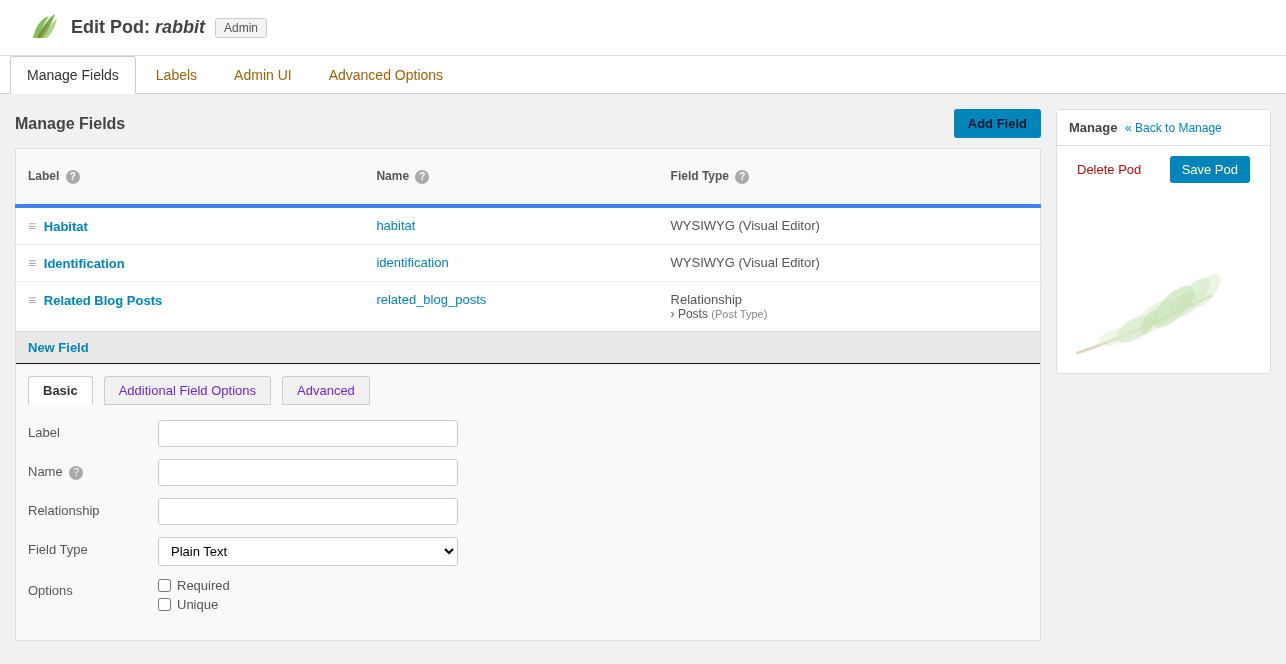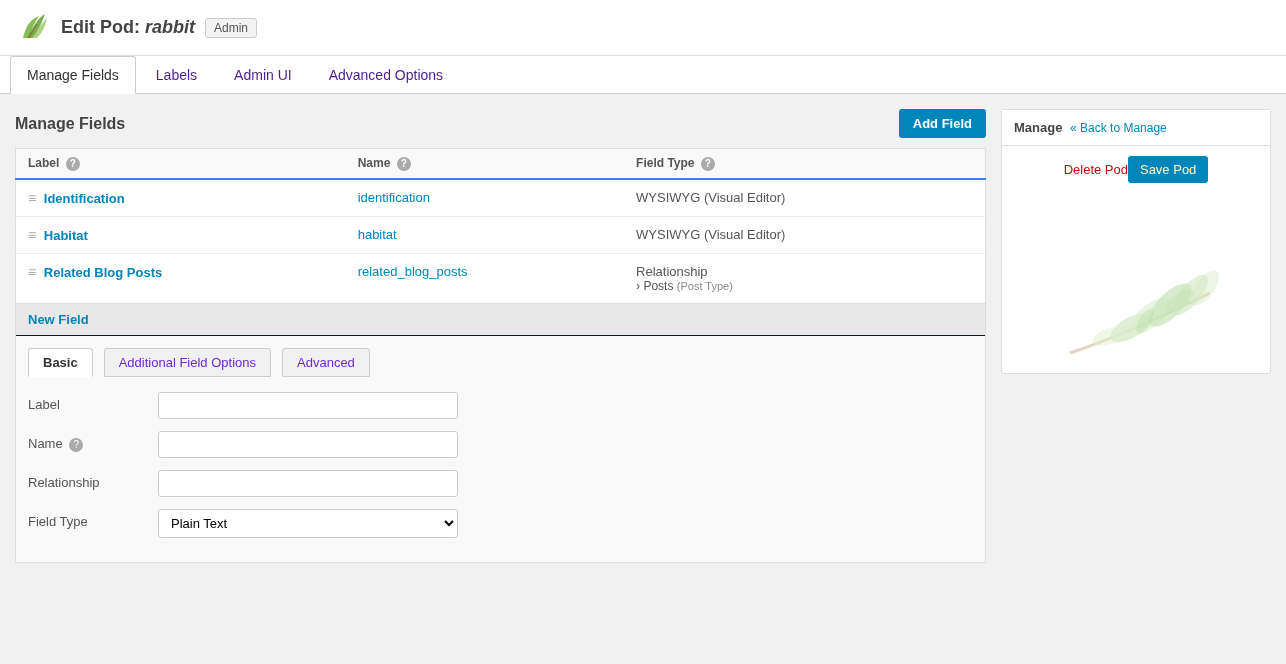--- a/index.html
+++ b/index.html
@@ -9,7 +9,7 @@
     .page-header {
       background: #fff;
       border-bottom: 1px solid #ddd;
-      padding: 8px 15px;
+      padding: 8px 25px;
       display: flex;
       align-items: center;
       gap: 10px;

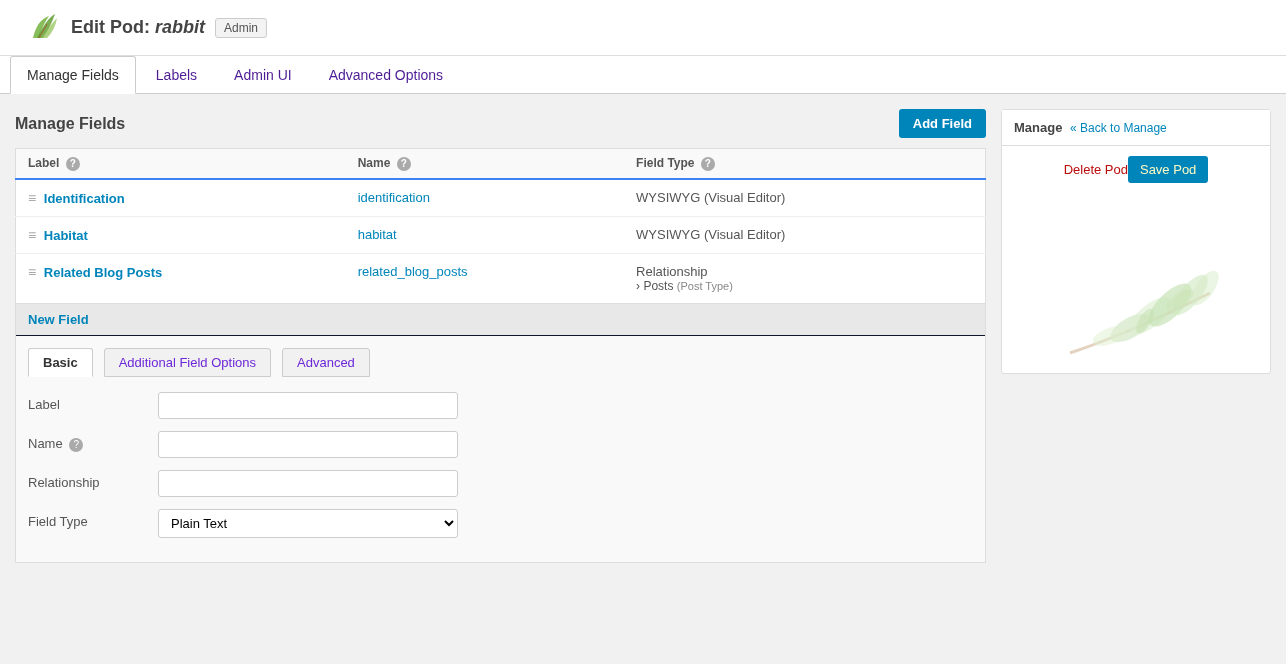--- a/index.html
+++ b/index.html
@@ -38,7 +38,7 @@
       padding: 10px 16px;
       cursor: pointer;
       font-size: 14px;
-      color: #4c1d95;
+      color: #a16207;
       border: 1px solid transparent;
       margin-bottom: -1px;
       background: #f1f1f1;

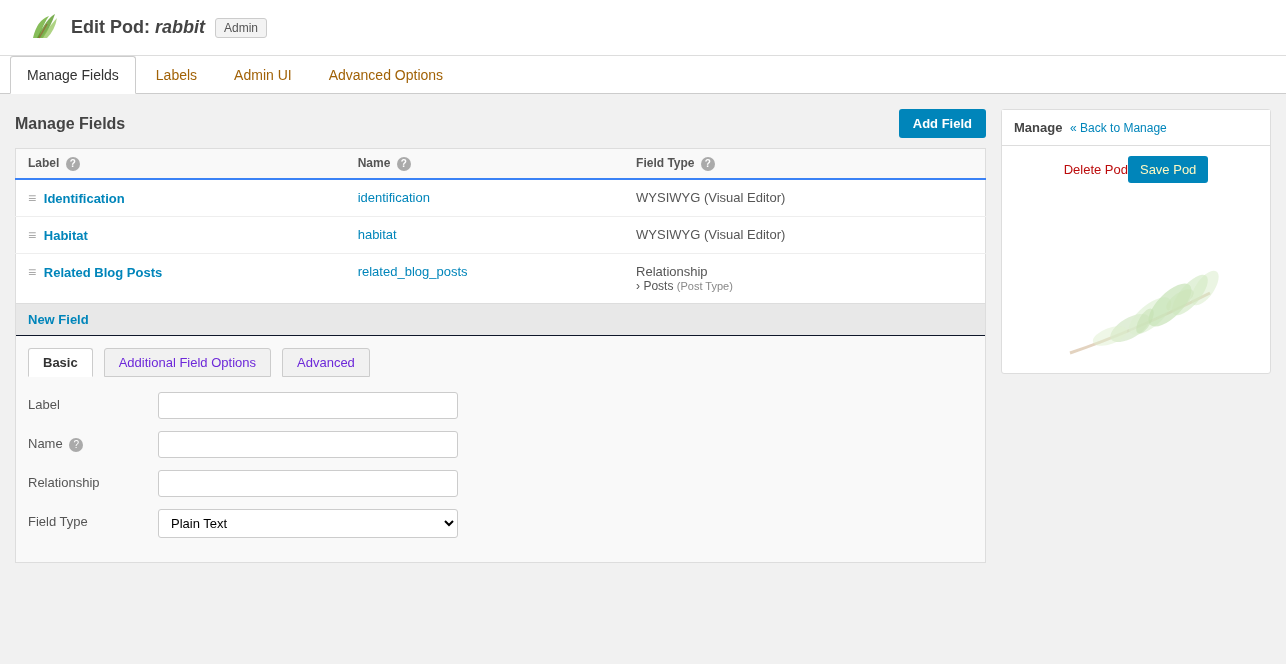--- a/index.html
+++ b/index.html
@@ -90,7 +90,7 @@
     }
     .add-field-btn {
       background: #0085ba;
-      color: #ffffff;
+      color: #0f172a;
       border: none;
       padding: 7px 14px;
       font-size: 13px;

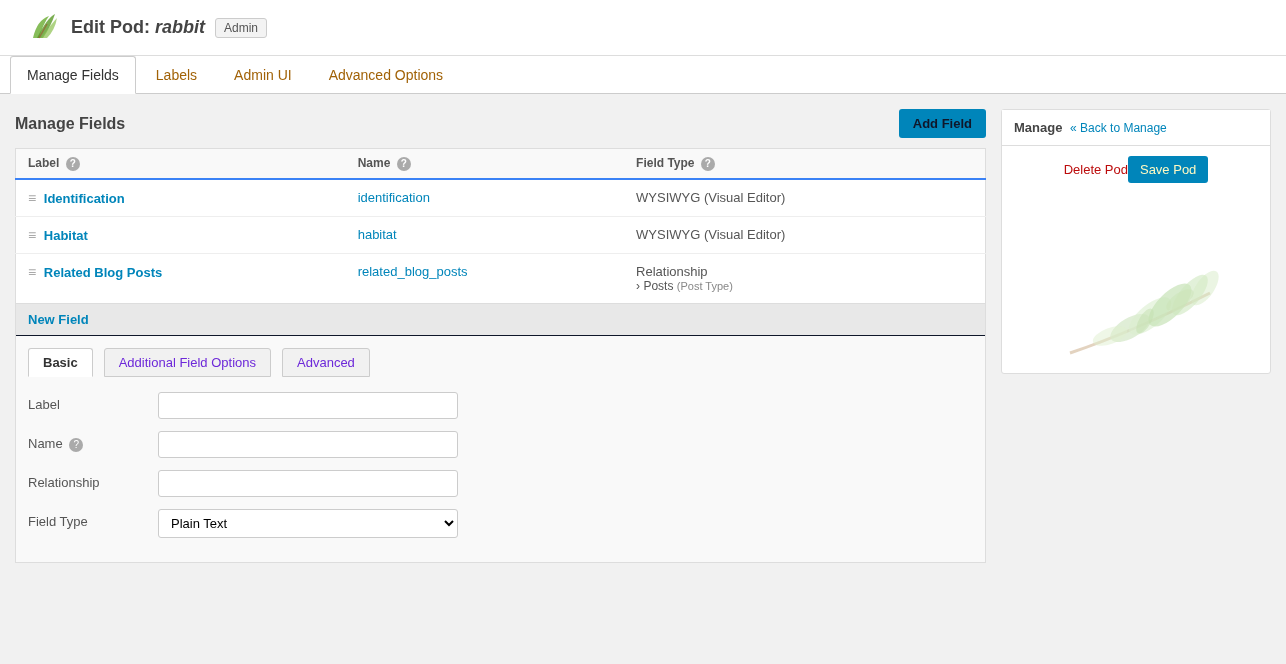--- a/index.html
+++ b/index.html
@@ -69,7 +69,7 @@
       margin-right: 15px;
     }
     .side-panel {
-      width: 270px;
+      width: 215px;
       background: #fff;
       border: 1px solid #ddd;
       border-radius: 3px;

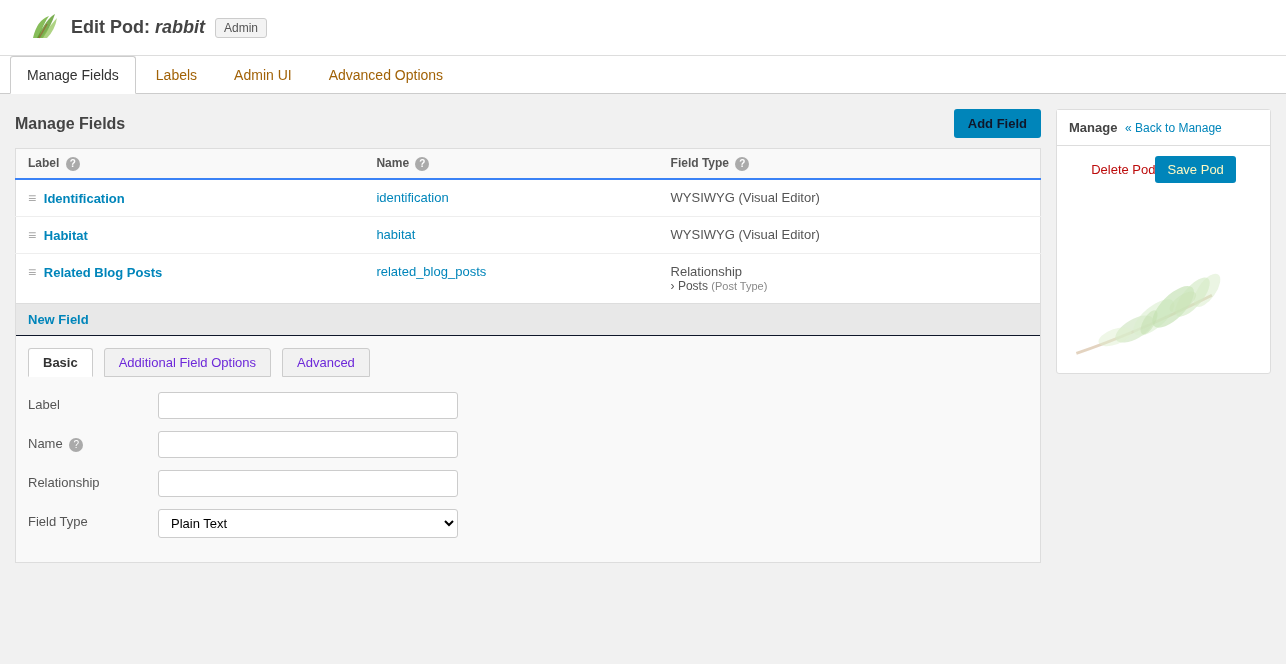--- a/index.html
+++ b/index.html
@@ -108,8 +108,8 @@
     }
     .fields-table th {
       background: #f9f9f9;
-      border-bottom: 2px solid #3b82f6;
-      padding: 7px 12px;
+      border-bottom: 4px solid #3b82f6;
+      padding: 20px 12px;
       text-align: left;
       font-weight: 600;
       color: #555;

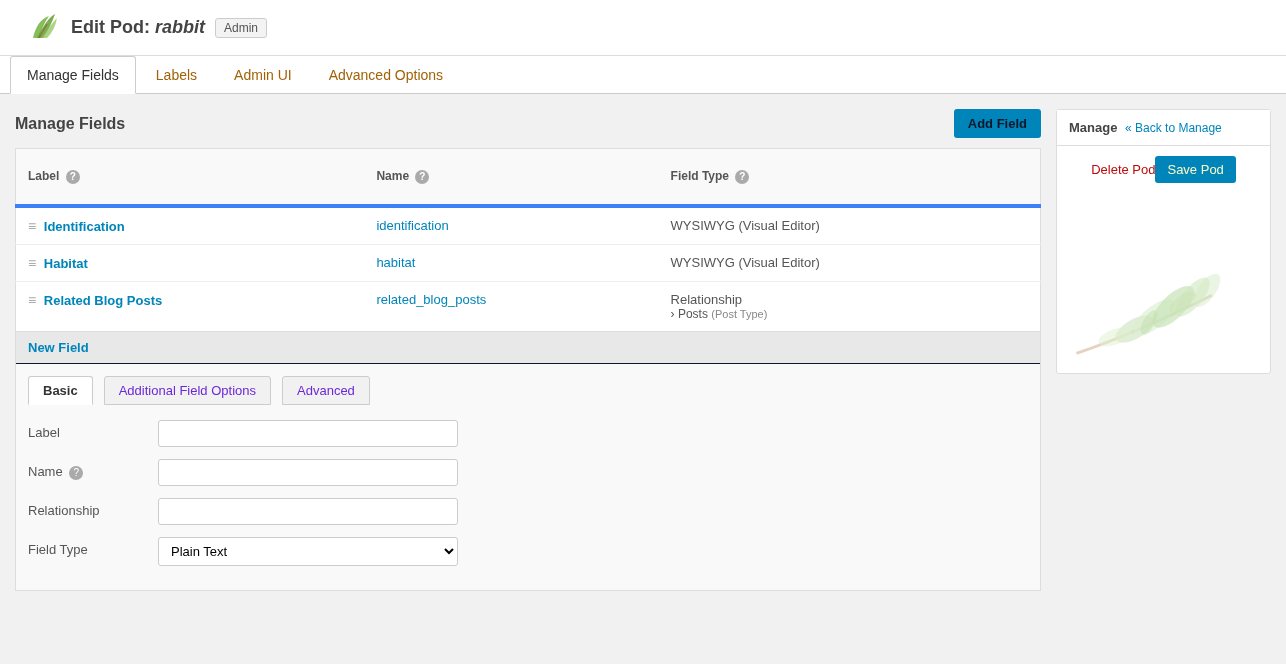--- a/index.html
+++ b/index.html
@@ -252,7 +252,7 @@
     .side-panel-actions {
       padding: 10px 20px;
       display: flex;
-      justify-content: center;
+      justify-content: space-between;
       align-items: center;
     }
     .delete-pod-btn {

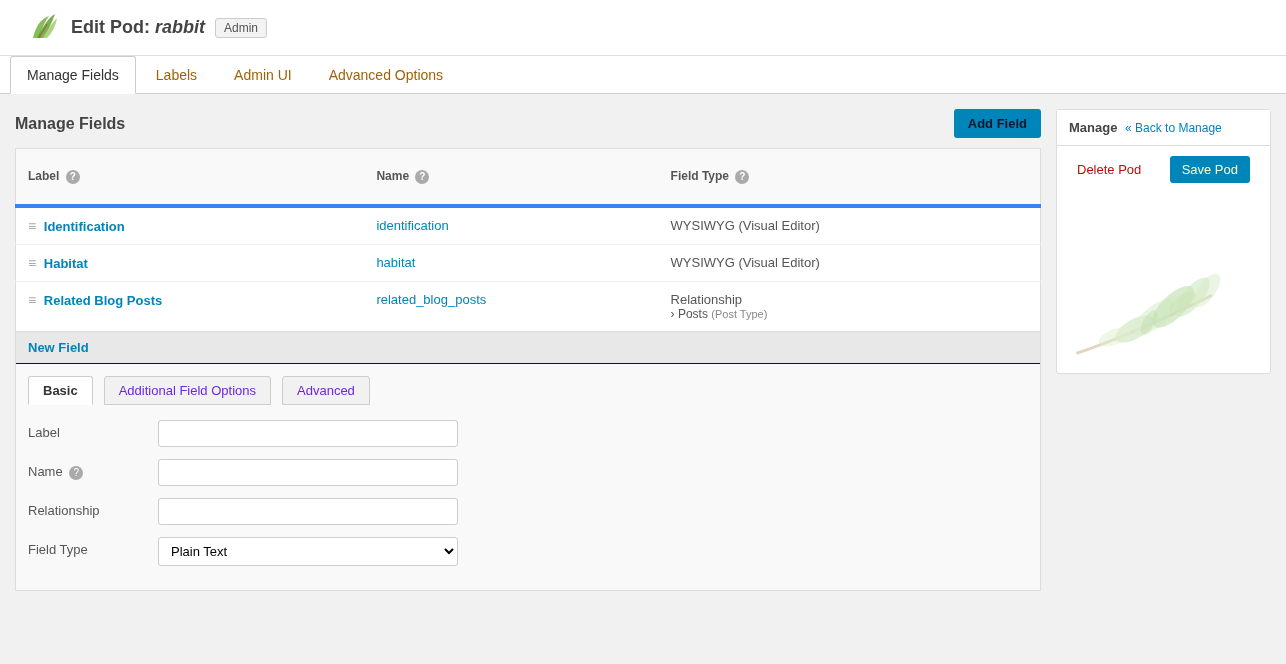--- a/index.html
+++ b/index.html
@@ -346,20 +346,20 @@
         <tr class="table-row">
           <td>
             <span class="drag-handle">≡</span>
-            <a href="#" class="field-label-link">Identification</a>
-          </td>
-          <td>
-            <a href="#" class="field-name-link">identification</a>
+            <a href="#" class="field-label-link">Habitat</a>
+          </td>
+          <td>
+            <a href="#" class="field-name-link">habitat</a>
           </td>
           <td class="field-type-text">WYSIWYG (Visual Editor)</td>
         </tr>
         <tr class="table-row">
           <td>
             <span class="drag-handle">≡</span>
-            <a href="#" class="field-label-link">Habitat</a>
-          </td>
-          <td>
-            <a href="#" class="field-name-link">habitat</a>
+            <a href="#" class="field-label-link">Identification</a>
+          </td>
+          <td>
+            <a href="#" class="field-name-link">identification</a>
           </td>
           <td class="field-type-text">WYSIWYG (Visual Editor)</td>
         </tr>

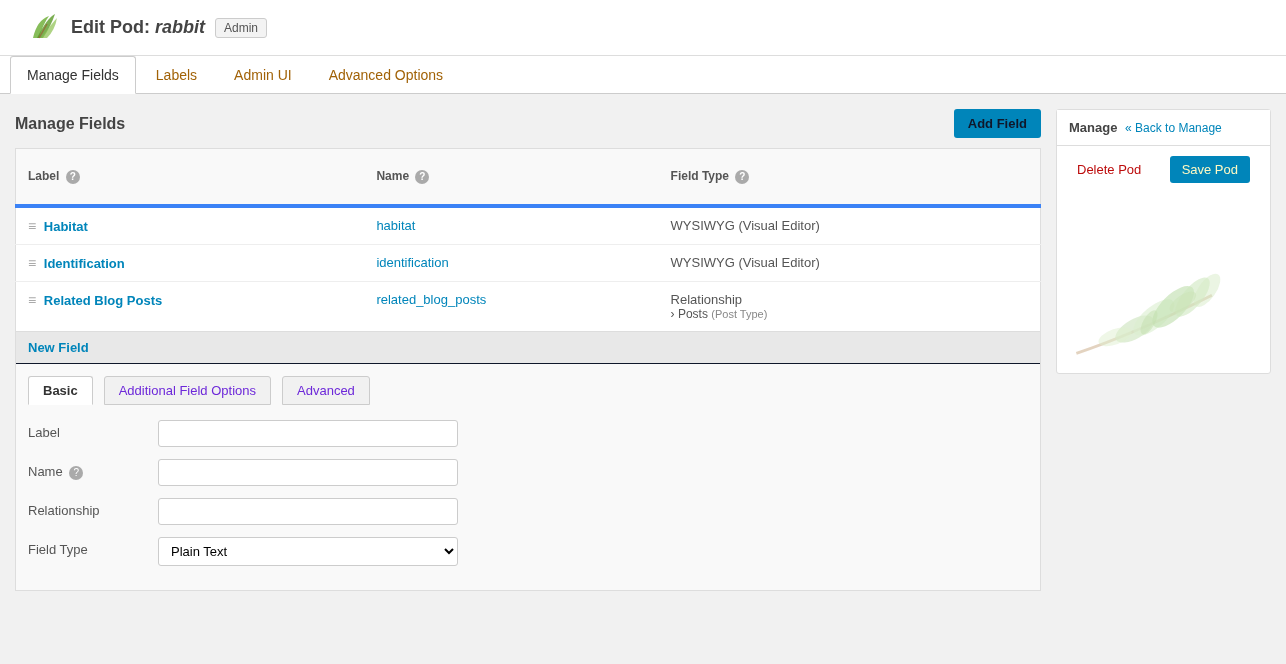--- a/index.html
+++ b/index.html
@@ -437,6 +437,19 @@
           </div>
         </div>
 
+        <div class="form-row">
+          <label class="form-label">Options</label>
+          <div class="form-control">
+            <label>
+              <input type="checkbox" style="">
+              <span>Required</span>
+            </label>
+            <label>
+              <input type="checkbox" style="">
+              <span>Unique</span>
+            </label>
+          </div>
+        </div>
 
       </div>
     </div>

